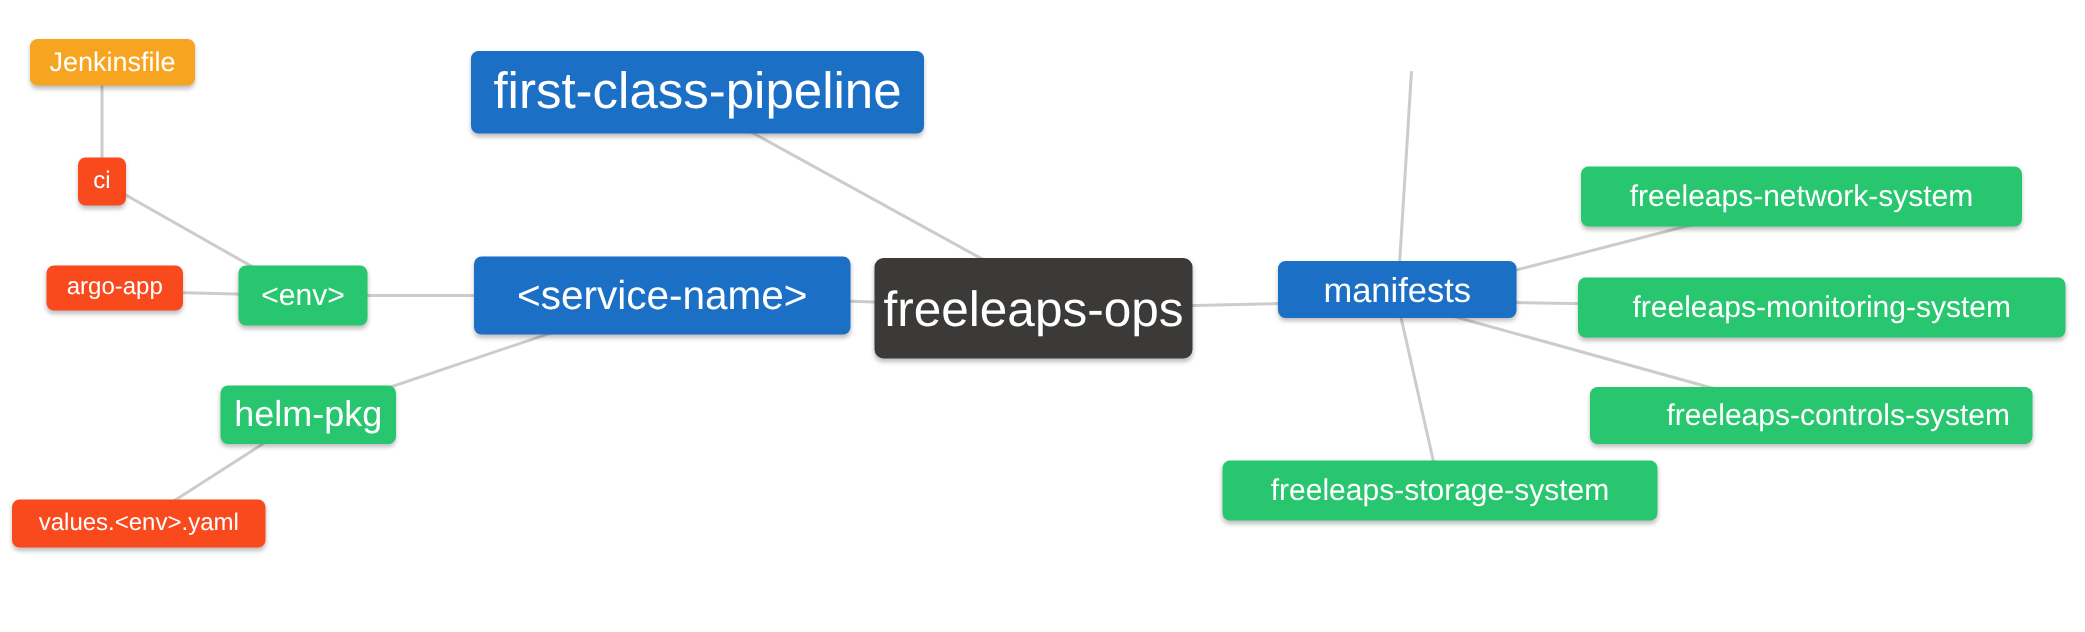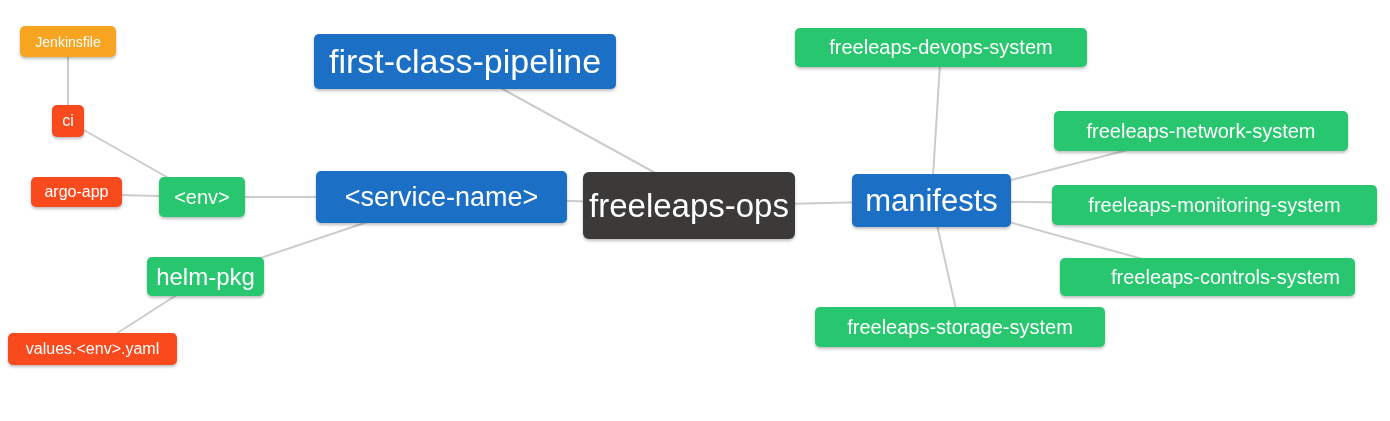--- a/index.html
+++ b/index.html
@@ -46,7 +46,7 @@
   .dark   { background: #3b3a39; border-radius: 6px; }
 
   
-  .n-jenkinsfile { left: 20px;   top: 26px;  width: 96px;  height: 31px; font-size: 14px; }
+  .n-jenkinsfile { left: 20px;   top: 26px;  width: 110px;  height: 31px; font-size: 18px; }
   .n-ci          { left: 52px;   top: 105px; width: 32px;  height: 32px; font-size: 16px; }
   .n-argo        { left: 31px;   top: 177px; width: 91px;  height: 30px; font-size: 16px; }
   .n-env         { left: 159px;  top: 177px; width: 86px;  height: 40px; font-size: 20px; }

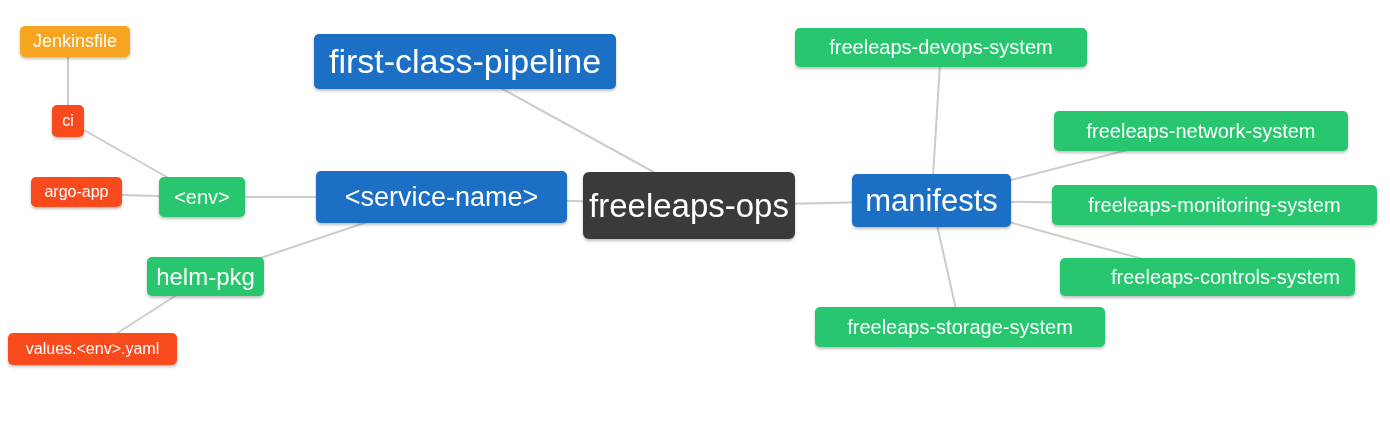--- a/index.html
+++ b/index.html
@@ -94,7 +94,6 @@
   <div class="node blue   n-svc">&lt;service-name&gt;</div>
   <div class="node dark   n-ops">freeleaps-ops</div>
   <div class="node blue   n-manifests">manifests</div>
-  <div class="node green  n-devops">freeleaps-devops-system</div>
   <div class="node green  n-network">freeleaps-network-system</div>
   <div class="node green  n-monitoring">freeleaps-monitoring-system</div>
   <div class="node green  n-controls">freeleaps-controls-system</div>

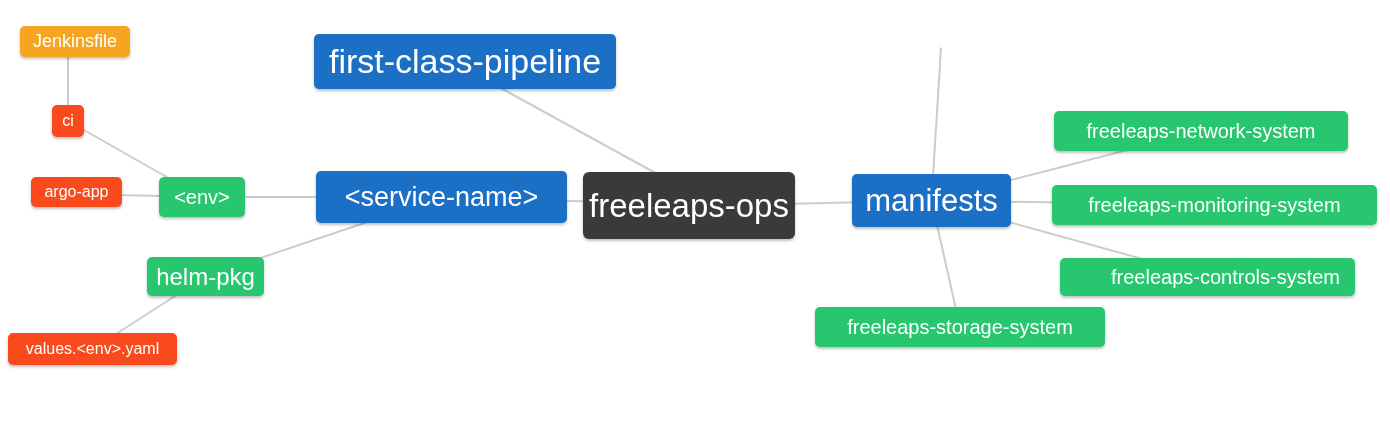--- a/index.html
+++ b/index.html
@@ -55,7 +55,7 @@
   .n-fcp         { left: 314px;  top: 34px;  width: 302px; height: 55px; font-size: 34px; }
   .n-svc         { left: 316px;  top: 171px; width: 251px; height: 52px; font-size: 27px; }
   .n-ops         { left: 583px;  top: 172px; width: 212px; height: 67px; font-size: 33px; }
-  .n-manifests   { left: 852px;  top: 174px; width: 159px; height: 53px; font-size: 31px; }
+  .n-manifests   { left: 852px;  top: 174px; width: 159px; height: 38px; font-size: 23px; }
   .n-devops      { left: 795px;  top: 28px;  width: 292px; height: 39px; font-size: 20px; }
   .n-network     { left: 1054px; top: 111px; width: 294px; height: 40px; font-size: 20px; }
   .n-monitoring  { left: 1052px; top: 185px; width: 325px; height: 40px; font-size: 20px; }

